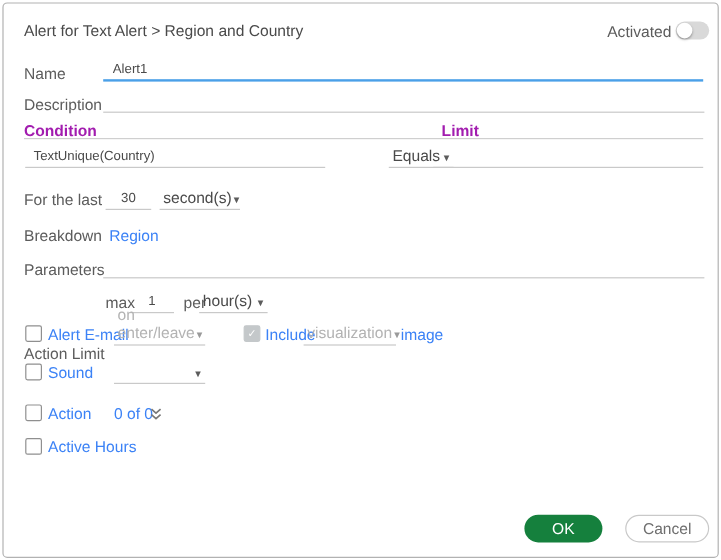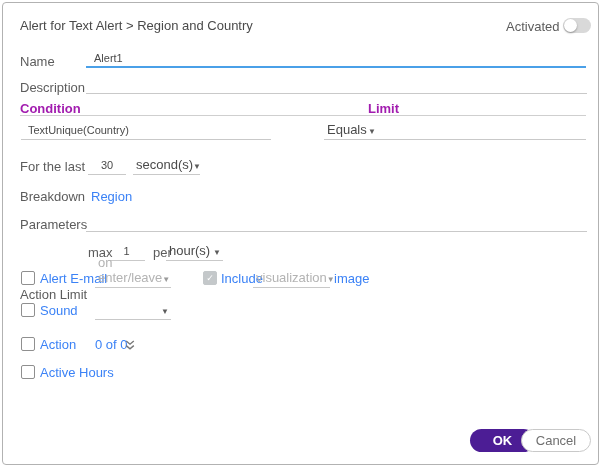--- a/index.html
+++ b/index.html
@@ -22,7 +22,7 @@
   .toggle{position:absolute;width:28px;height:15px;background:#d9d9d9;border-radius:8px;cursor:pointer;}
   .toggle .knob{position:absolute;left:1px;top:1px;width:13px;height:13px;background:#fff;border-radius:50%;box-shadow:0 1px 2px rgba(0,0,0,.35);}
   .btn{position:absolute;height:23px;border-radius:12px;font-family:inherit;font-size:13px;display:flex;align-items:center;justify-content:center;cursor:pointer;box-sizing:border-box;}
-  .btn-ok{background:#4c1d95;color:#fff;font-weight:bold;border:none;width:65px;left:467px;top:426px;}
+  .btn-ok{background:#15803d;color:#fff;font-weight:normal;border:none;width:65px;left:434px;top:426px;}
   .btn-cancel{background:#fff;color:#6f6f6f;border:1px solid #c9c9c9;width:70px;left:518px;top:426px;}
   .chev2{display:inline-block;vertical-align:middle;}
 </style>

